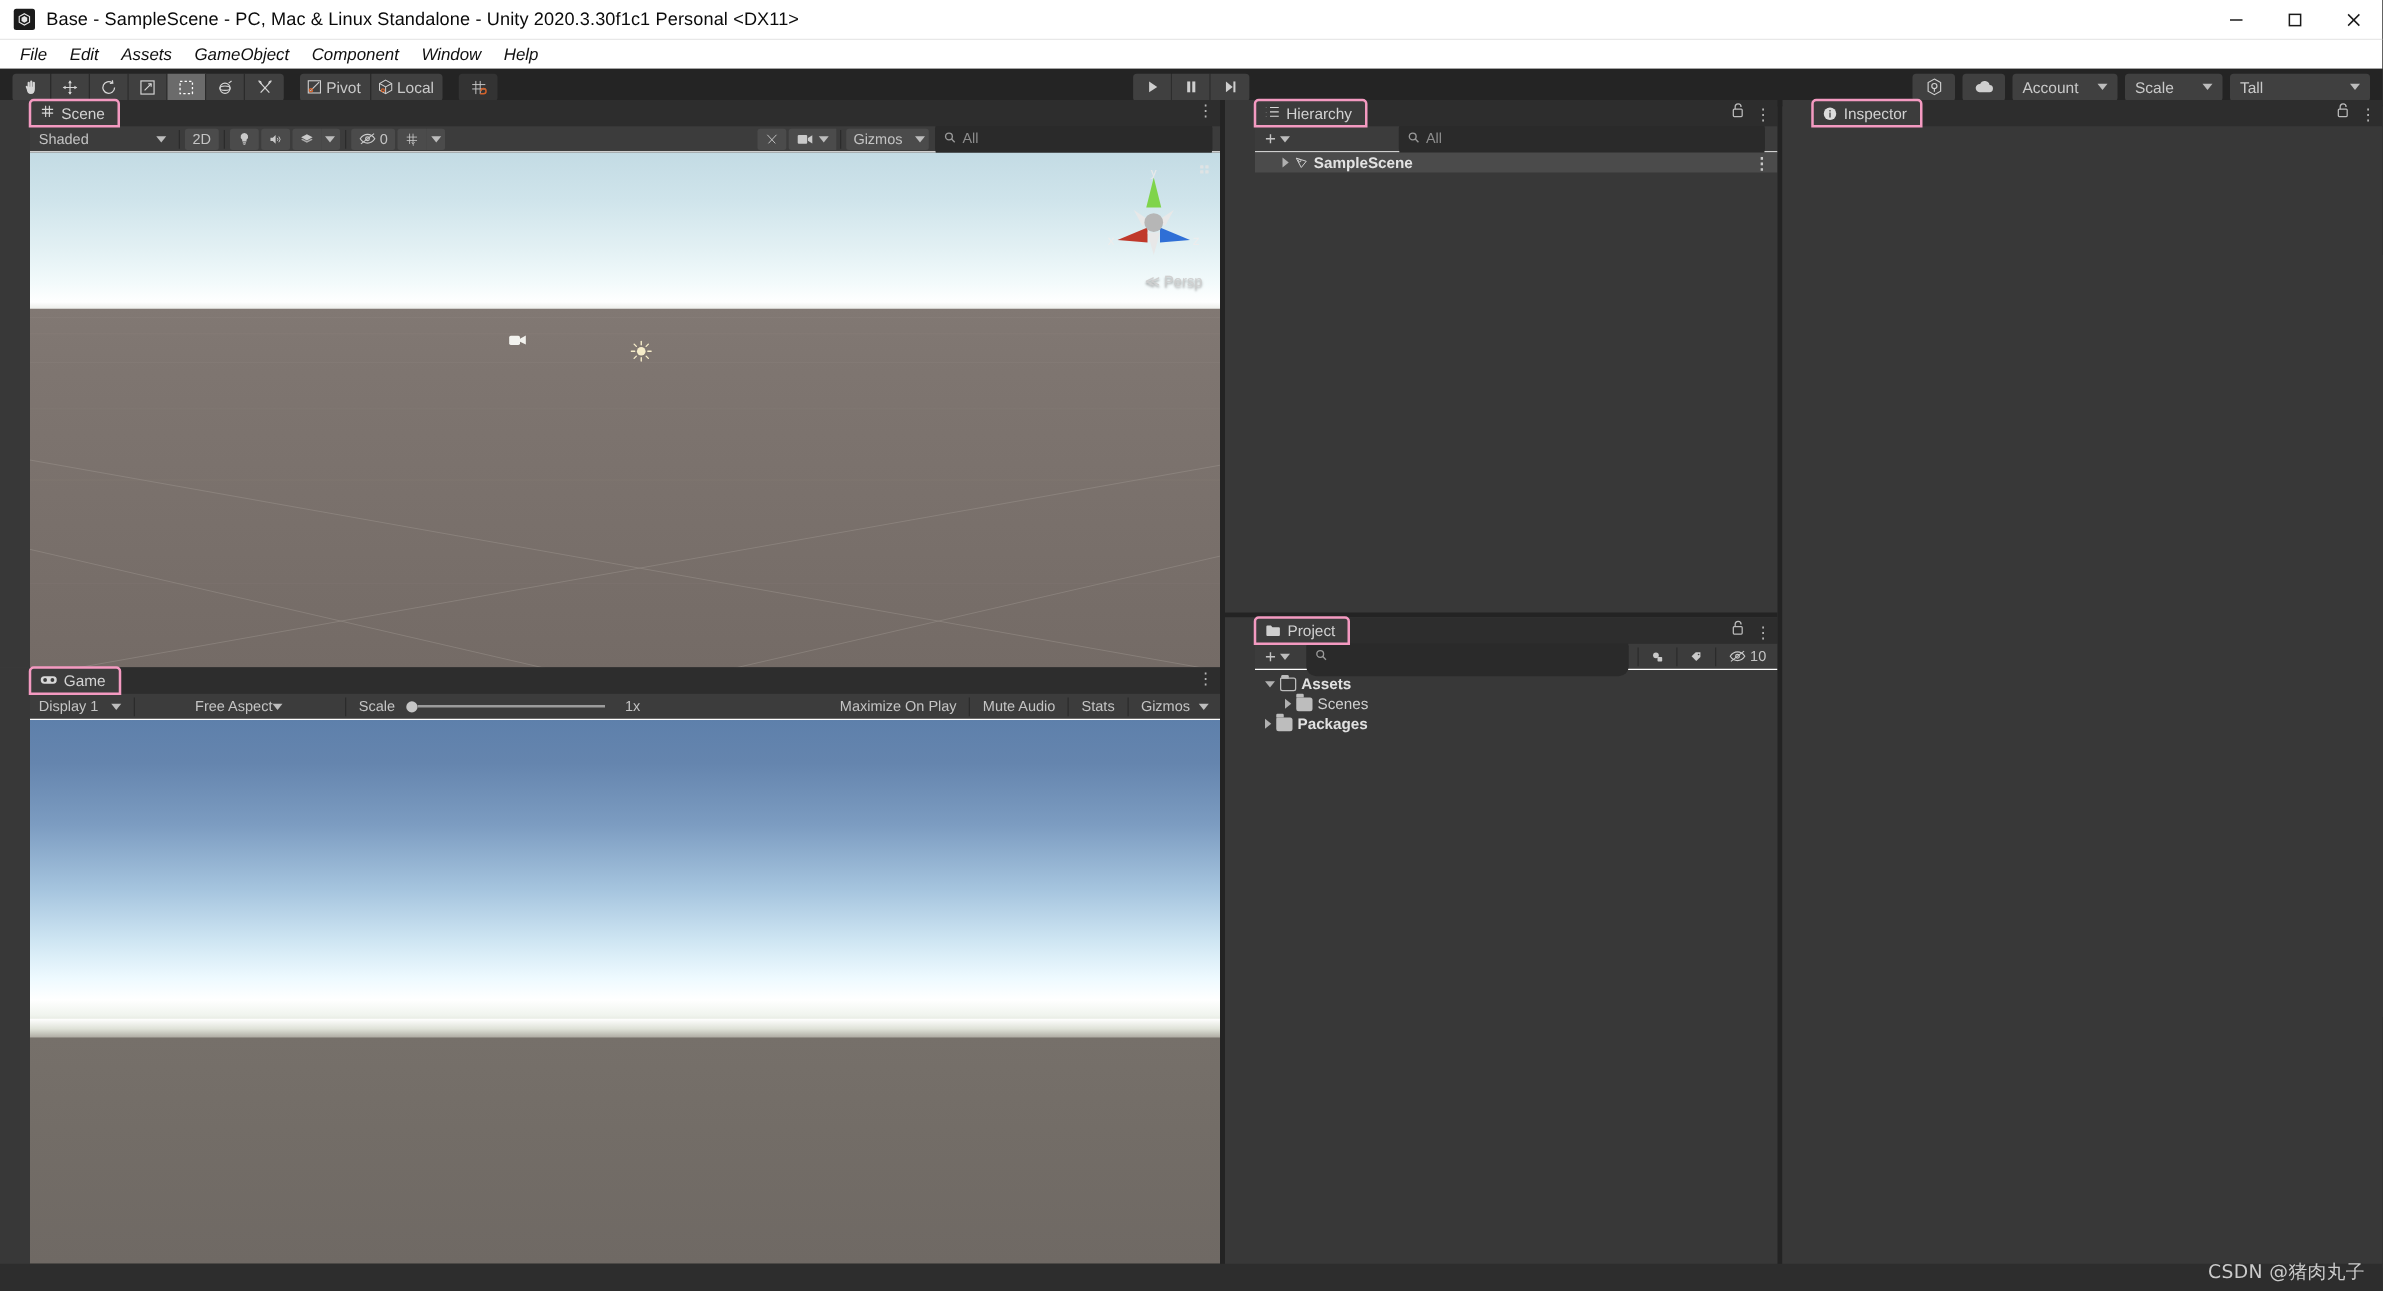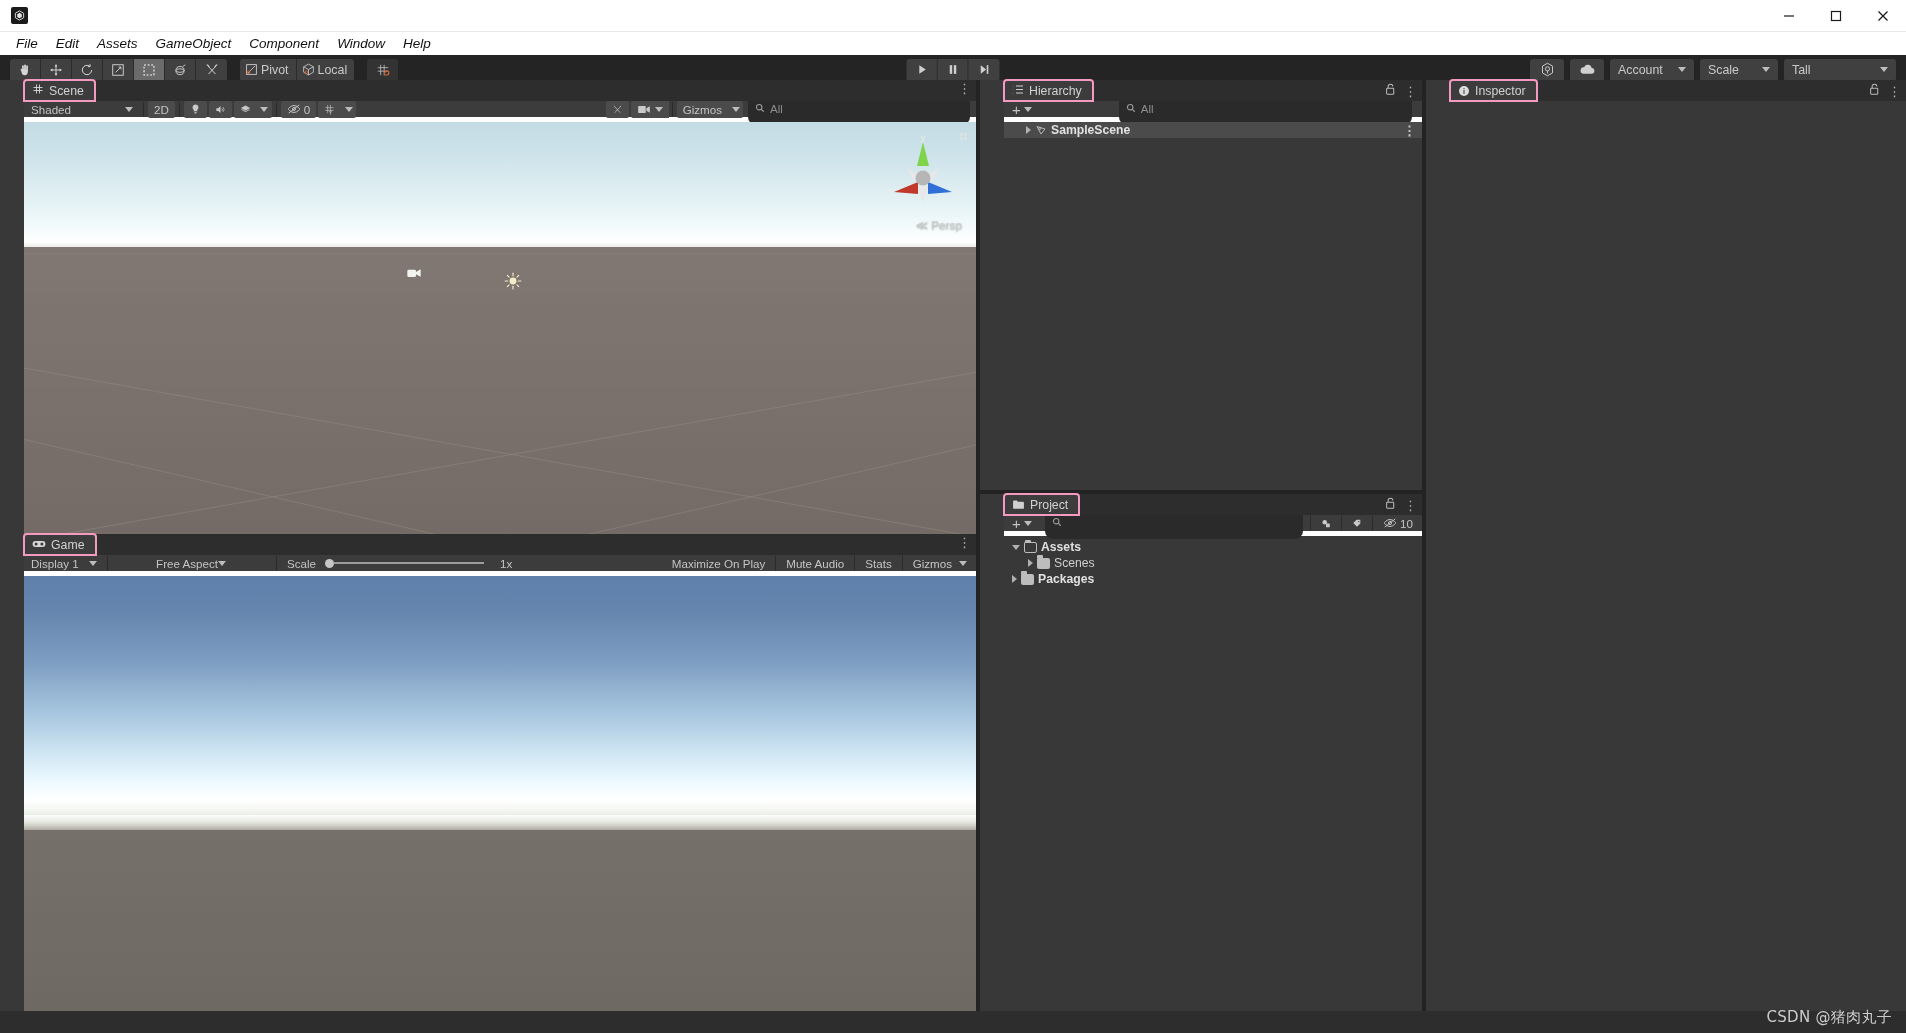--- a/index.html
+++ b/index.html
@@ -206,6 +206,7 @@
         <path d="M12 6 17 9v6l-5 3-5-3V9z" fill="#e6e6e6"></path>
       </svg>
     </div>
+    <div class="tb-title">Base - SampleScene - PC, Mac &amp; Linux Standalone - Unity 2020.3.30f1c1 Personal &lt;DX11&gt;</div>
     <div class="tb-spacer"></div>
     <div class="winbtn">
       <svg width="12" height="12" viewBox="0 0 12 12">

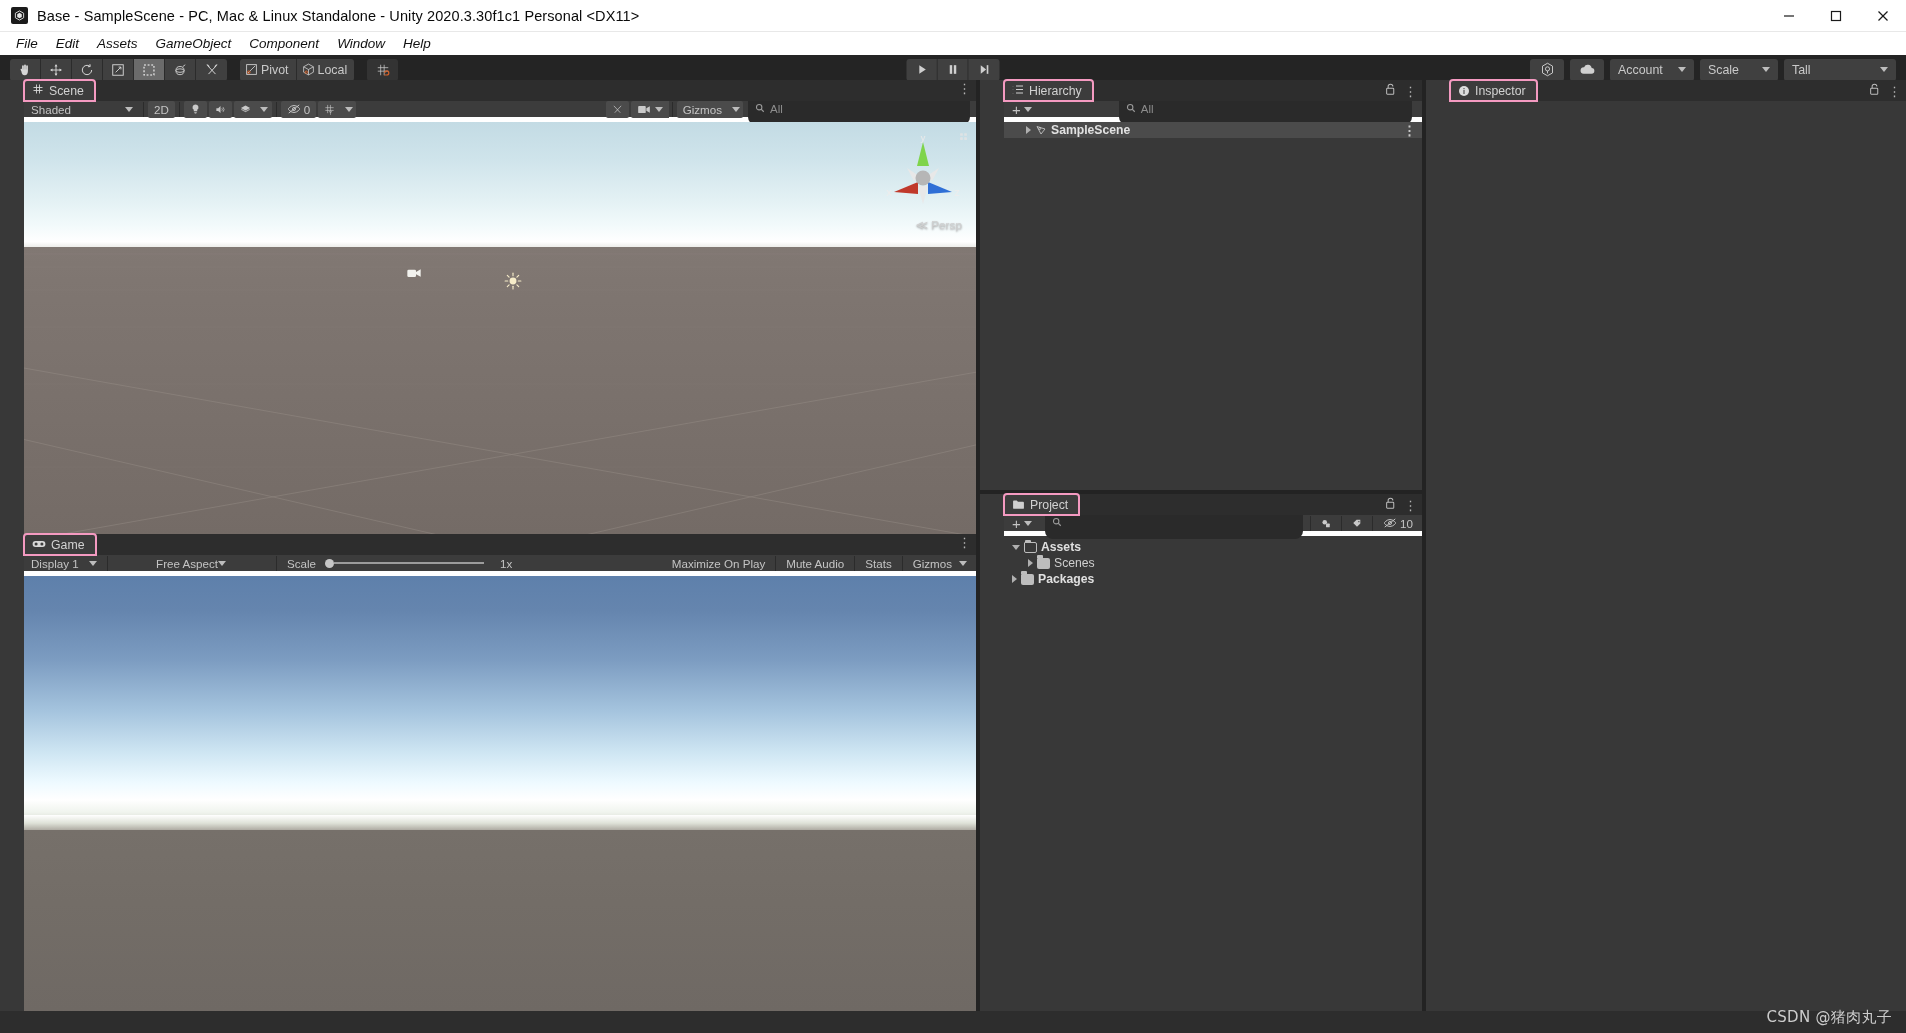--- a/index.html
+++ b/index.html
@@ -111,7 +111,7 @@
 
   .subbar {
     height: 21px; background: #3c3c3c; display: flex; align-items: center;
-    border-bottom: 5px solid #ffffff; padding: 0 2px;
+    border-bottom: 1px solid #ffffff; padding: 0 2px;
   }
   .sbtn {
     height: 17px; display: flex; align-items: center; justify-content: center;

